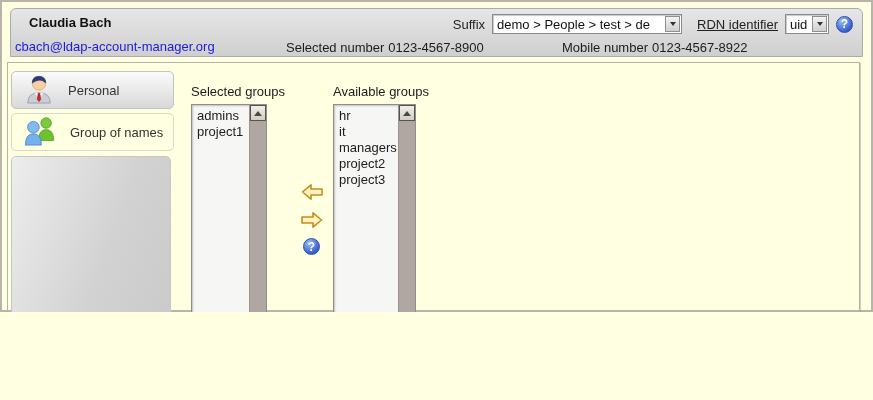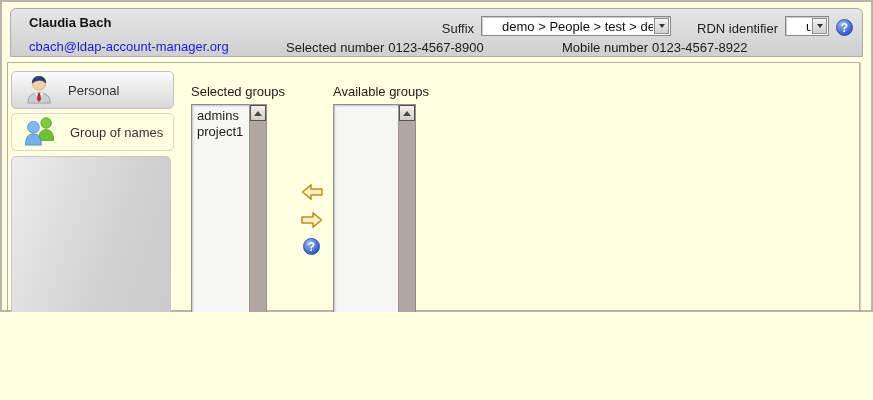--- a/index.html
+++ b/index.html
@@ -19,7 +19,7 @@
     border:1px solid #acacac; border-radius:6px 6px 0 0;
   }
   .user-name { position:absolute; left:18px; top:6px; font-weight:bold; color:#111; }
-  .h-right { position:absolute; right:9px; top:3px; height:24px; display:flex; align-items:flex-end; gap:7px; }
+  .h-right { position:absolute; right:9px; top:3px; height:24px; display:flex; align-items:center; gap:7px; }
   .h-label { color:#222; white-space:nowrap; }
   .rdn-gap { margin-left:19px; }
   .select {

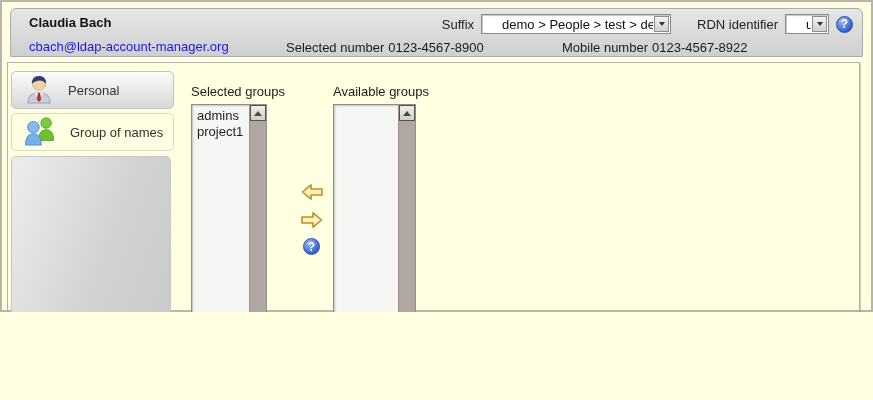--- a/index.html
+++ b/index.html
@@ -24,7 +24,7 @@
   .rdn-gap { margin-left:19px; }
   .select {
     display:flex; align-items:center; height:20px; background:#fff;
-    border:1px solid #8a8a8a; box-shadow:inset 1px 1px 1px rgba(0,0,0,.22);padding-left:16px;
+    border:1px solid #8a8a8a; box-shadow:inset 1px 1px 1px rgba(0,0,0,.22);
   }
   .select .val { flex:1; padding:0 4px; white-space:nowrap; overflow:hidden; color:#111; }
   .select .dd-btn {

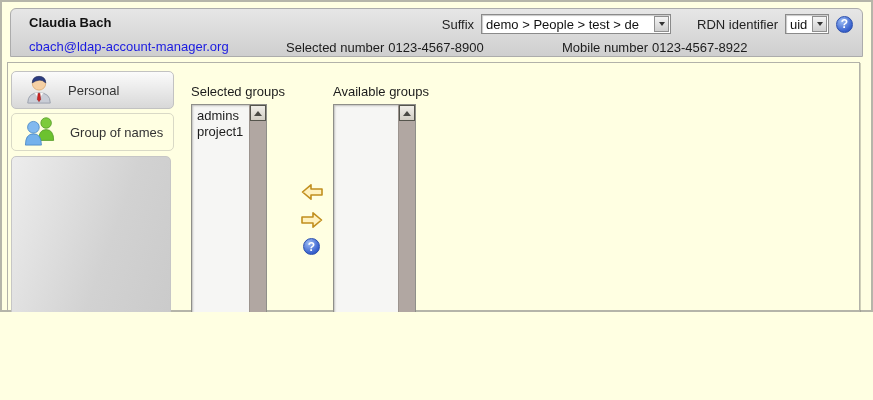--- a/index.html
+++ b/index.html
@@ -21,7 +21,7 @@
   .user-name { position:absolute; left:18px; top:6px; font-weight:bold; color:#111; }
   .h-right { position:absolute; right:9px; top:3px; height:24px; display:flex; align-items:center; gap:7px; }
   .h-label { color:#222; white-space:nowrap; }
-  .rdn-gap { margin-left:19px; }
+  .rdn-gap { margin-left:8px;text-decoration:underline; }
   .select {
     display:flex; align-items:center; height:20px; background:#fff;
     border:1px solid #8a8a8a; box-shadow:inset 1px 1px 1px rgba(0,0,0,.22);

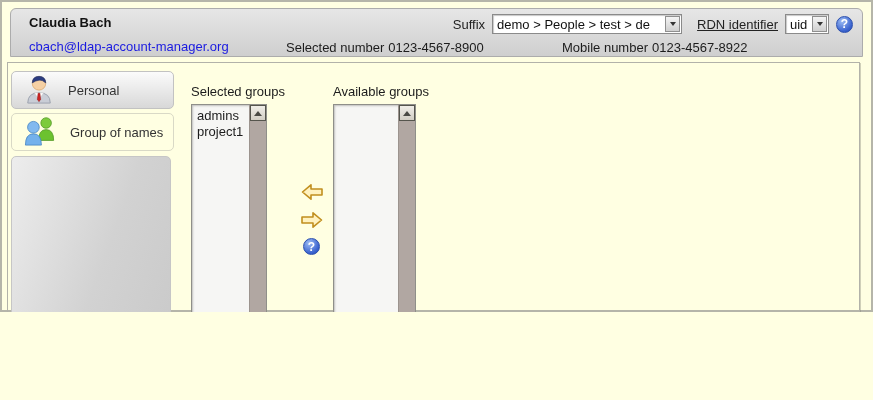--- a/index.html
+++ b/index.html
@@ -43,7 +43,7 @@
     border:1px solid #2b4fae;
   }
   .h-row2-item { position:absolute; top:31px; display:flex; gap:4px; white-space:nowrap; }
-  .email { left:18px; top:30px; color:#1a1ae0; cursor:pointer; }
+  .email { left:4px; top:30px; color:#1a1ae0; cursor:pointer; }
   .phone { left:275px; }
   .mobile { left:533px;margin-left:18px; }
 

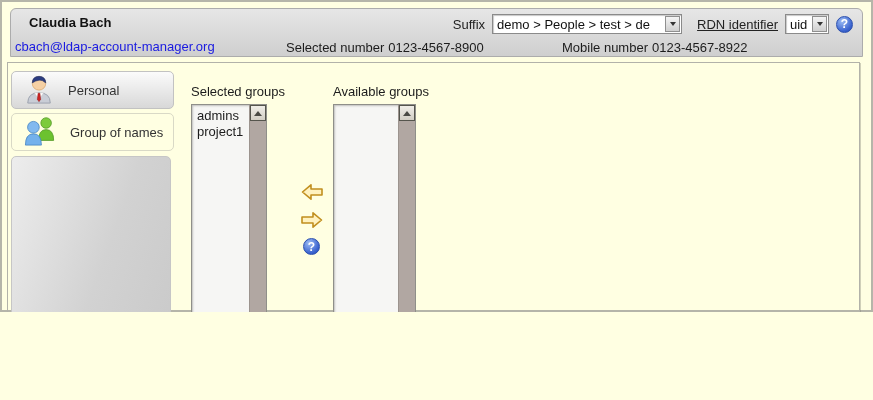--- a/index.html
+++ b/index.html
@@ -191,6 +191,13 @@
 
     <div class="col-label avail-label">Available groups</div>
     <div class="listbox listbox-available">
+      <div class="list-items">
+        <div class="list-item">hr</div>
+        <div class="list-item">it</div>
+        <div class="list-item">managers</div>
+        <div class="list-item">project2</div>
+        <div class="list-item">project3</div>
+      </div>
       <div class="scrollbar">
         <div class="sb-btn">
             <span class="tri-up"></span>

